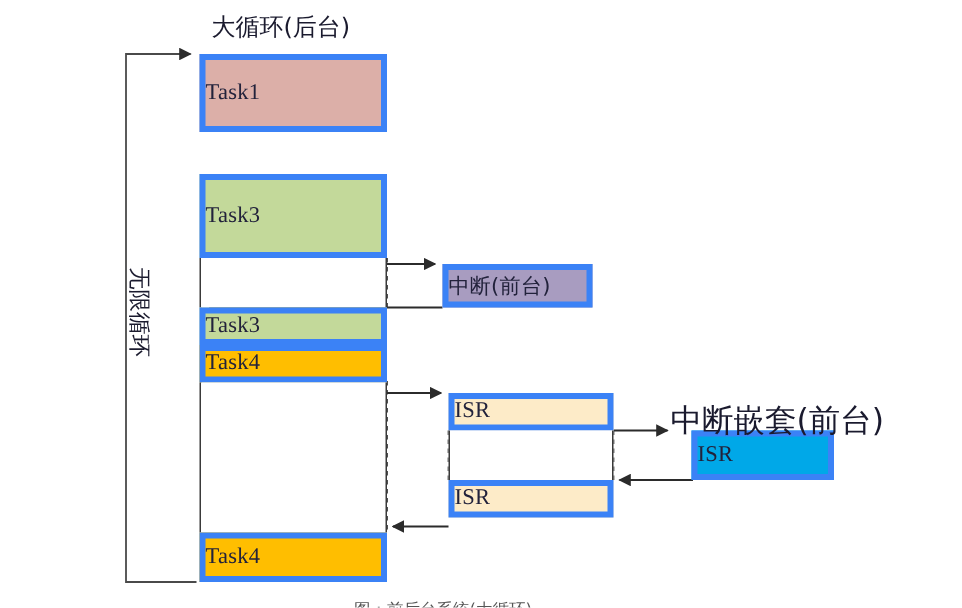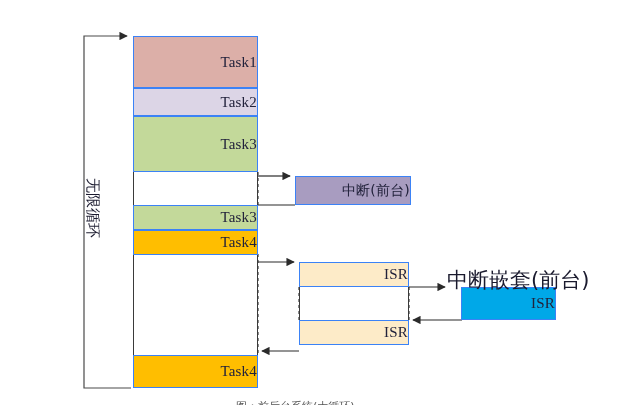--- a/index.html
+++ b/index.html
@@ -156,6 +156,7 @@
     <span>ISR</span>
   </div>
 
+  <div class="label cjk" style="left:141px; top:8px; font-size:16px;">大循环(后台)</div>
 
   <div class="label cjk" style="left:447px; top:266px; font-size:21px;">中断嵌套(前台)</div>
 

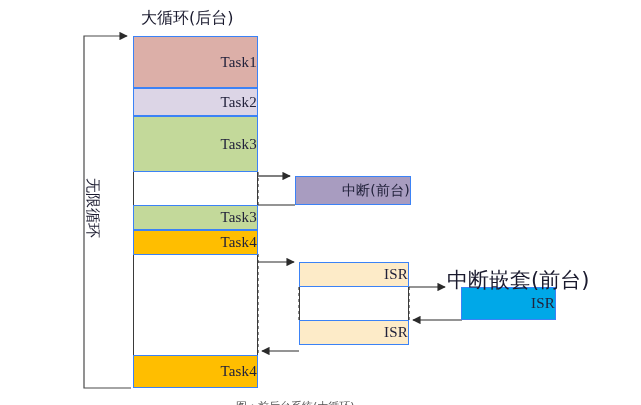--- a/index.html
+++ b/index.html
@@ -24,10 +24,10 @@
   .box {
     position: absolute;
     box-sizing: border-box;
-    border: 1px solid #3b82f6;
+    border: 4px solid #3b82f6;
     display: flex;
     align-items: center;
-    justify-content: flex-end;
+    justify-content: flex-start;
     font-size: 15px;
     letter-spacing: 0.2px;
     color: #22223b;

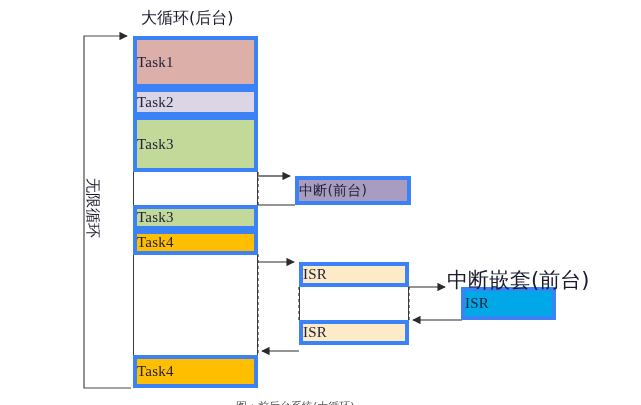--- a/index.html
+++ b/index.html
@@ -114,9 +114,6 @@
     <span>Task1</span>
   </div>
 
-  <div class="box" style="left:133px; top:88px; width:125px; height:28px; background:#DCD5E6;">
-    <span>Task2</span>
-  </div>
 
   <div class="box" style="left:133px; top:116px; width:125px; height:56px; background:#C3D99A;">
     <span>Task3</span>

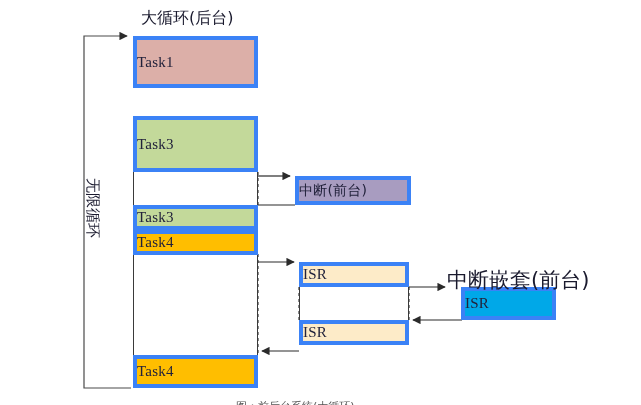--- a/index.html
+++ b/index.html
@@ -135,7 +135,7 @@
     <span>Task4</span>
   </div>
 
-  <div class="box cjk" style="left:295px; top:176px; width:116px; height:29px; background:#A89CC0; font-size:14px;">
+  <div class="box cjk" style="left:295px; top:176px; width:100px; height:29px; background:#A89CC0; font-size:14px;">
     <span>中断(前台)</span>
   </div>
 

